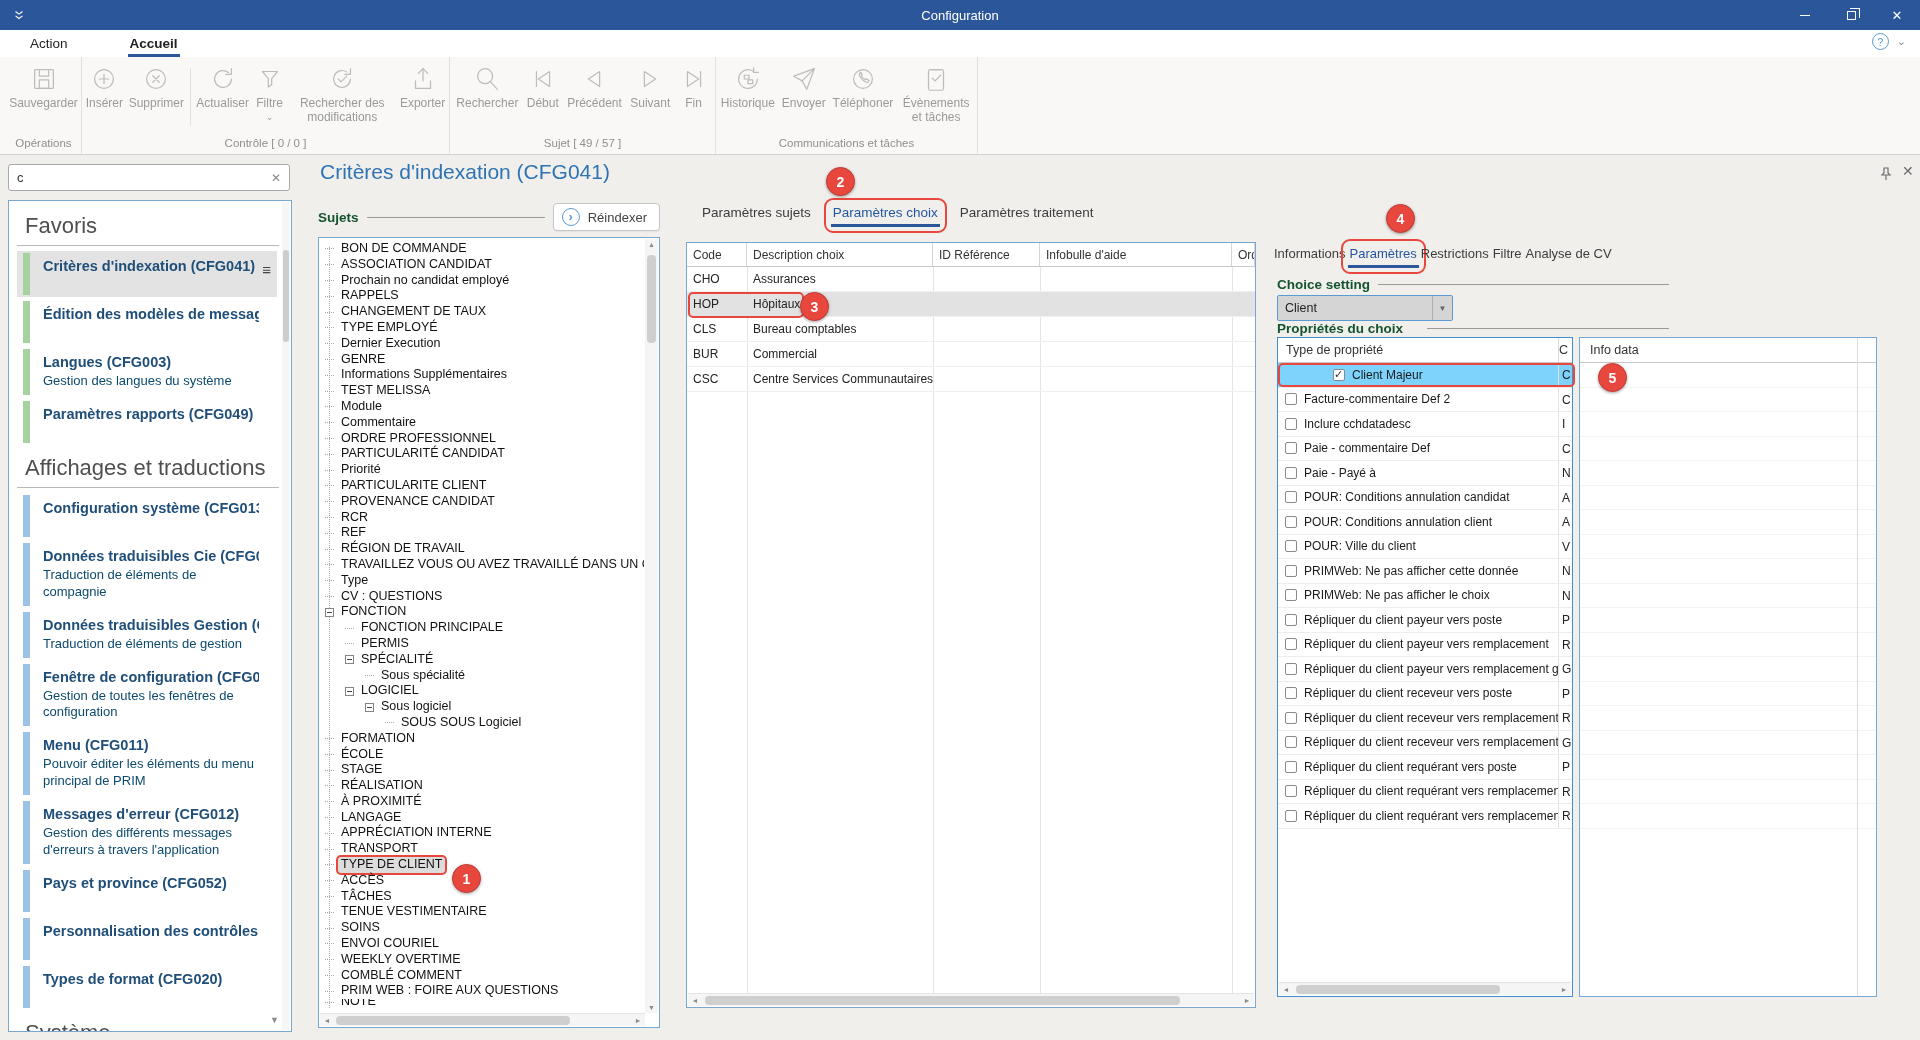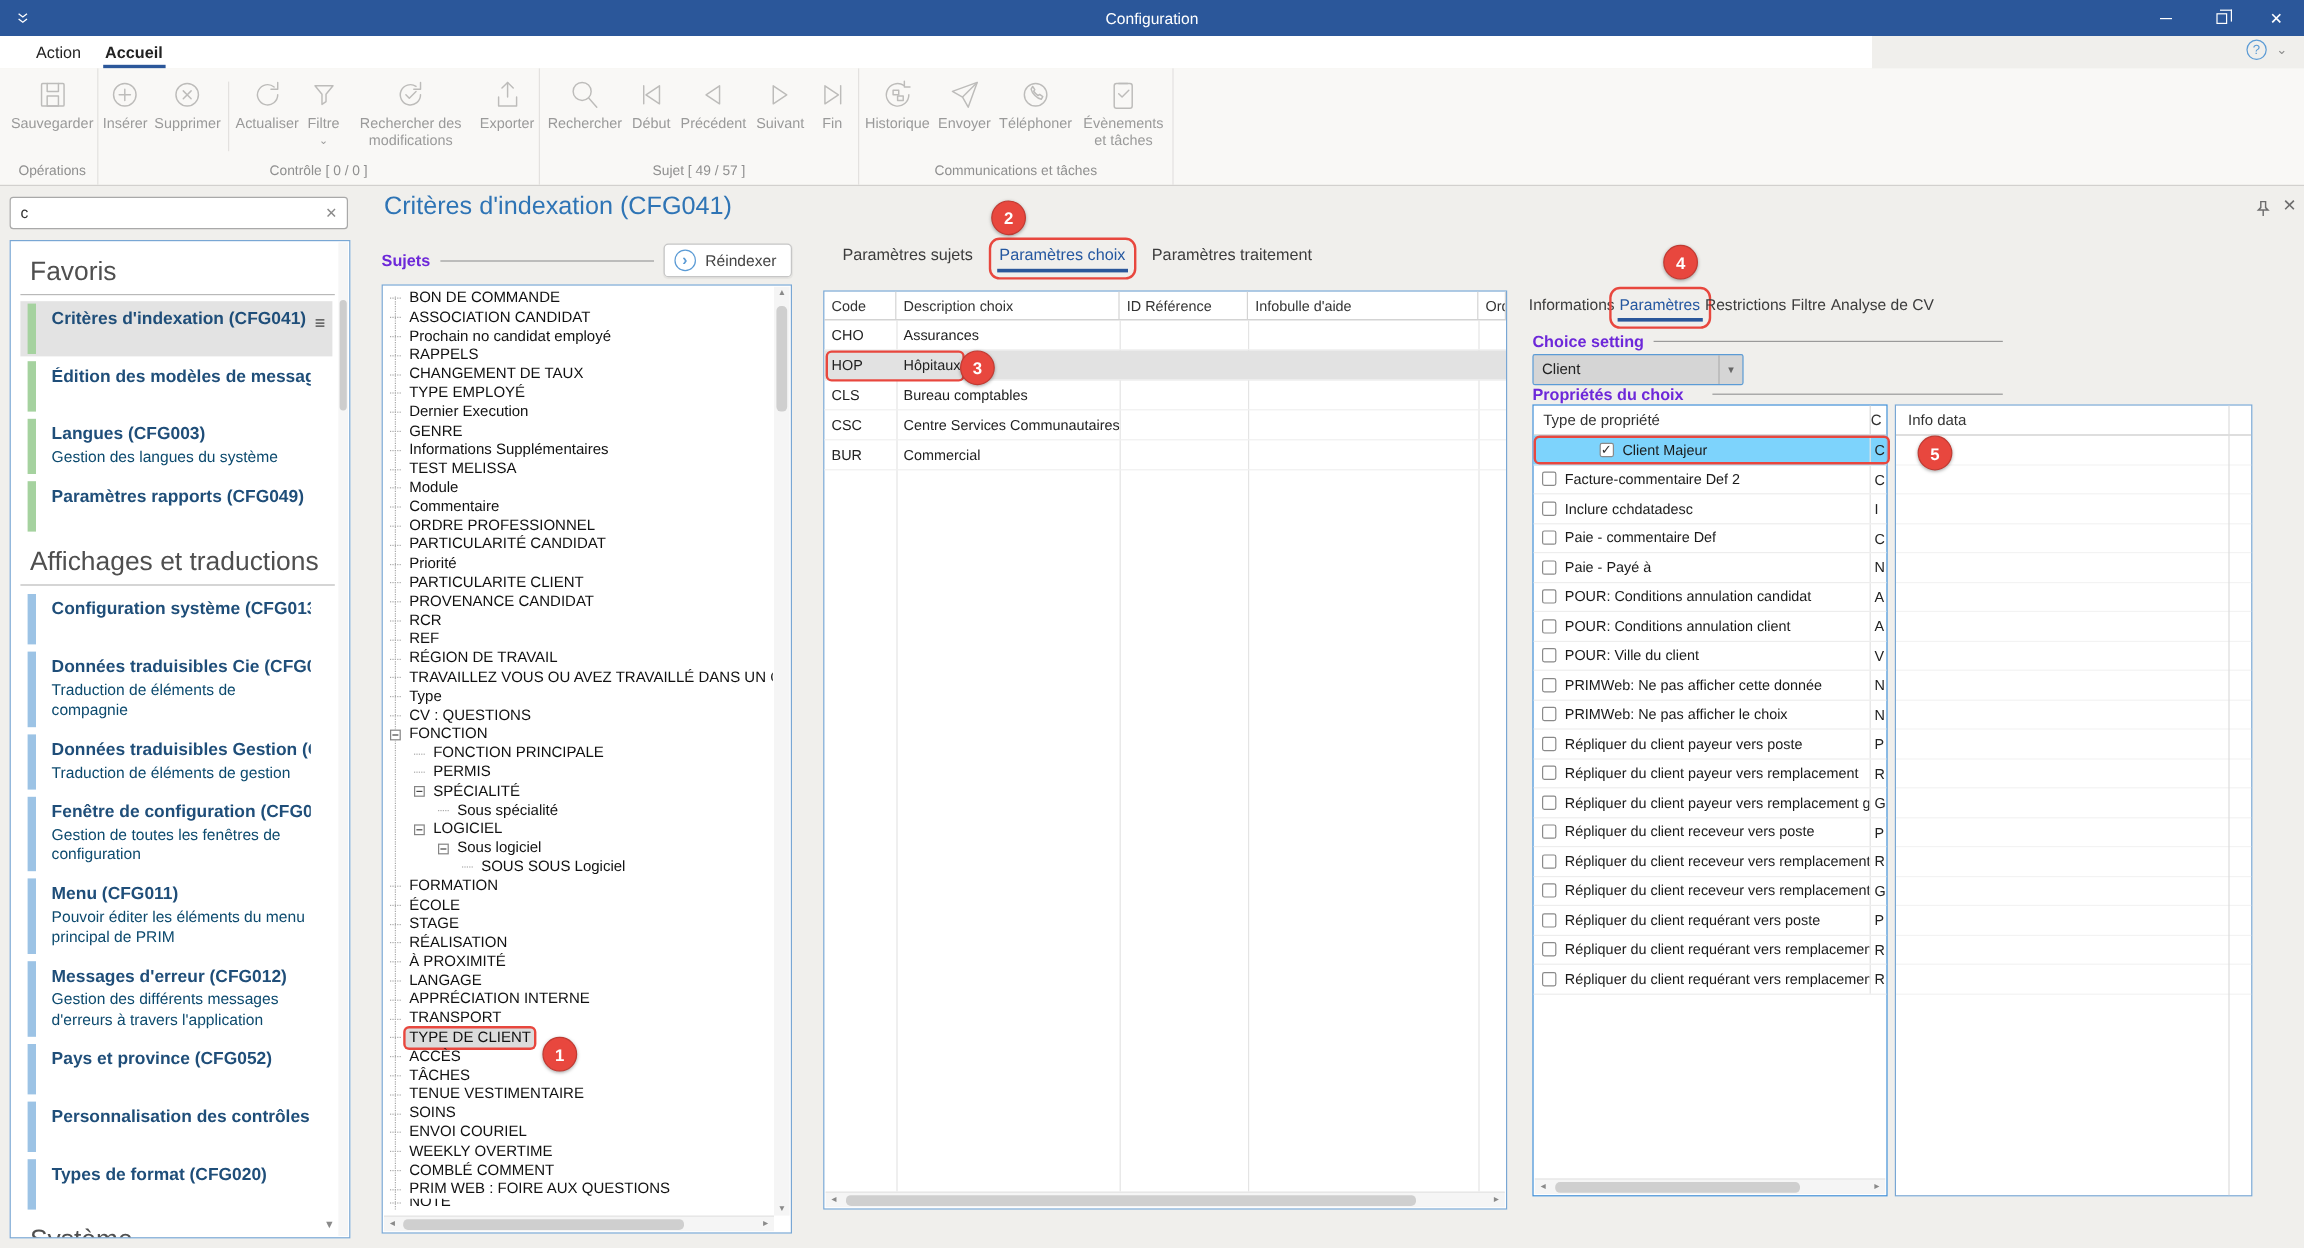--- a/index.html
+++ b/index.html
@@ -18,7 +18,7 @@
   .restore-box::before { content:""; position:absolute; left:2px; top:-4px; width:9px; height:9px; border:1px solid #fff; border-left:none; border-bottom:none; }
 
   
-  .menubar { position:absolute; left:0; top:30px; width:1560px; height:27px; background:#fff; display:flex; align-items:flex-end; padding-left:30px; gap:20px; }
+  .menubar { position:absolute; left:0; top:30px; width:1920px; height:27px; background:#fff; display:flex; align-items:flex-end; padding-left:30px; gap:62px; }
   .menu-tab { font-size:13.5px; color:#222; padding-bottom:6px; position:relative; }
   .menu-tab[data-active="true"] { font-weight:bold; }
   .menu-tab[data-active="true"]::after { content:""; position:absolute; left:-2px; right:-2px; bottom:0; height:3px; background:#2b579a; }

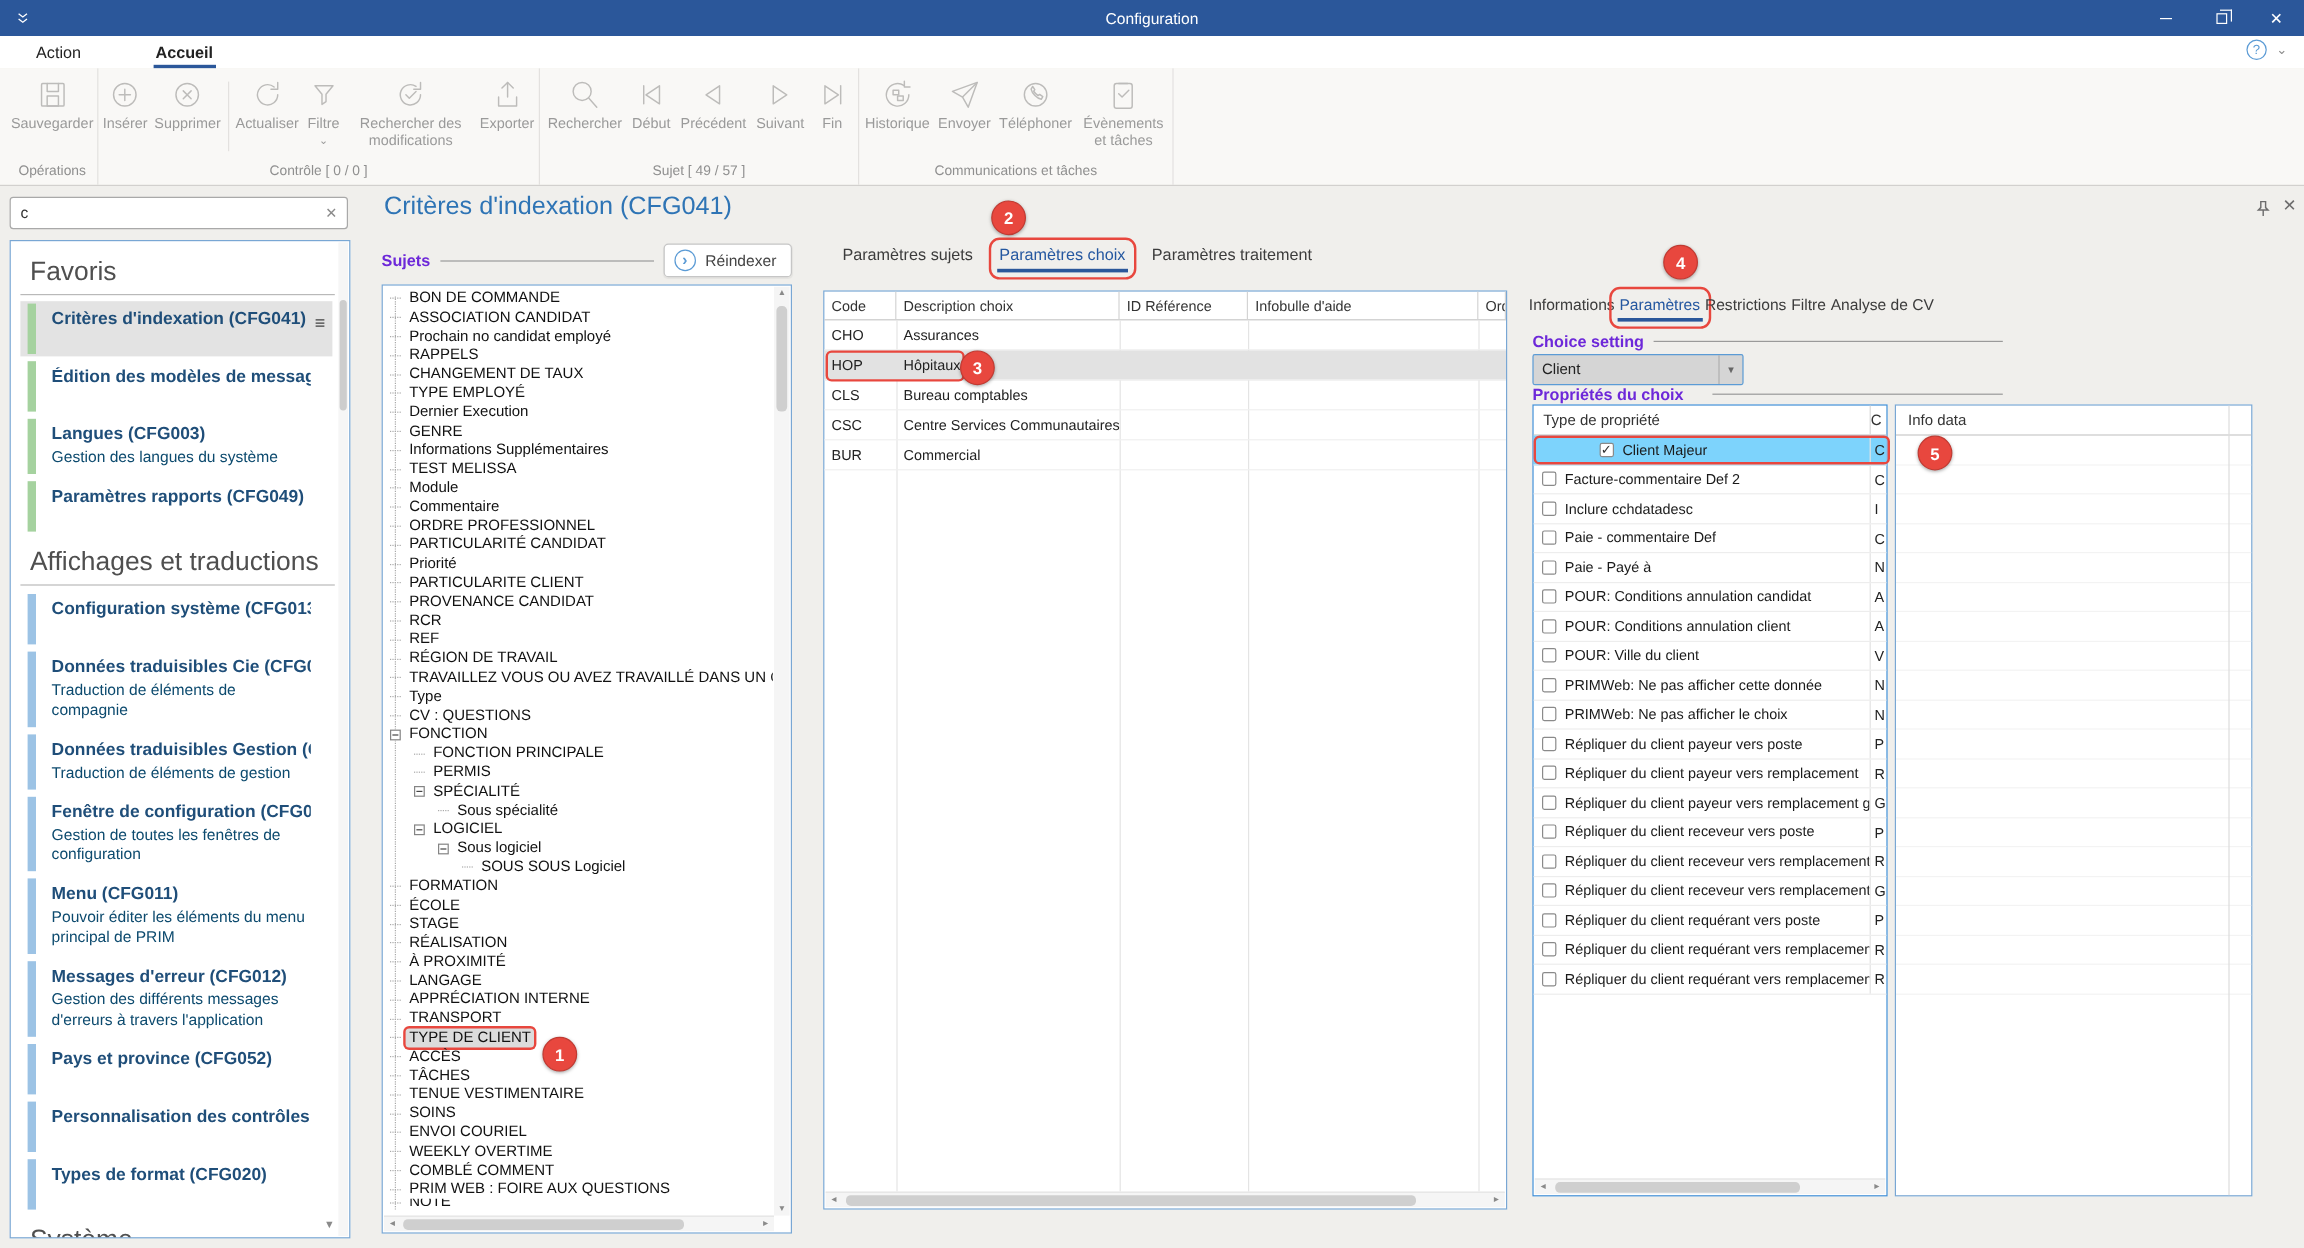--- a/index.html
+++ b/index.html
@@ -74,7 +74,7 @@
 
   
   .subjects-head { position:absolute; left:318px; top:201px; width:342px; height:32px; display:flex; align-items:center; gap:8px; }
-  .group-label { font-size:13.5px; font-weight:bold; color:#6d28d9; white-space:nowrap; }
+  .group-label { font-size:13.5px; font-weight:bold; color:#14532d; white-space:nowrap; }
   .group-rule { flex:1; border-top:1px solid #9a9a9a; }
   .reindex-btn { display:flex; align-items:center; gap:8px; background:#fff; border:1px solid #c6c6c6; border-radius:4px; height:28px; padding:0 12px 0 8px; font-size:13px; color:#444; box-shadow:0 1px 1px rgba(0,0,0,.05); }
   .reindex-circle { width:18px; height:18px; border:1.5px solid #5b9bd5; border-radius:50%; color:#5b9bd5; font-size:13px; line-height:15px; text-align:center; font-weight:bold; }

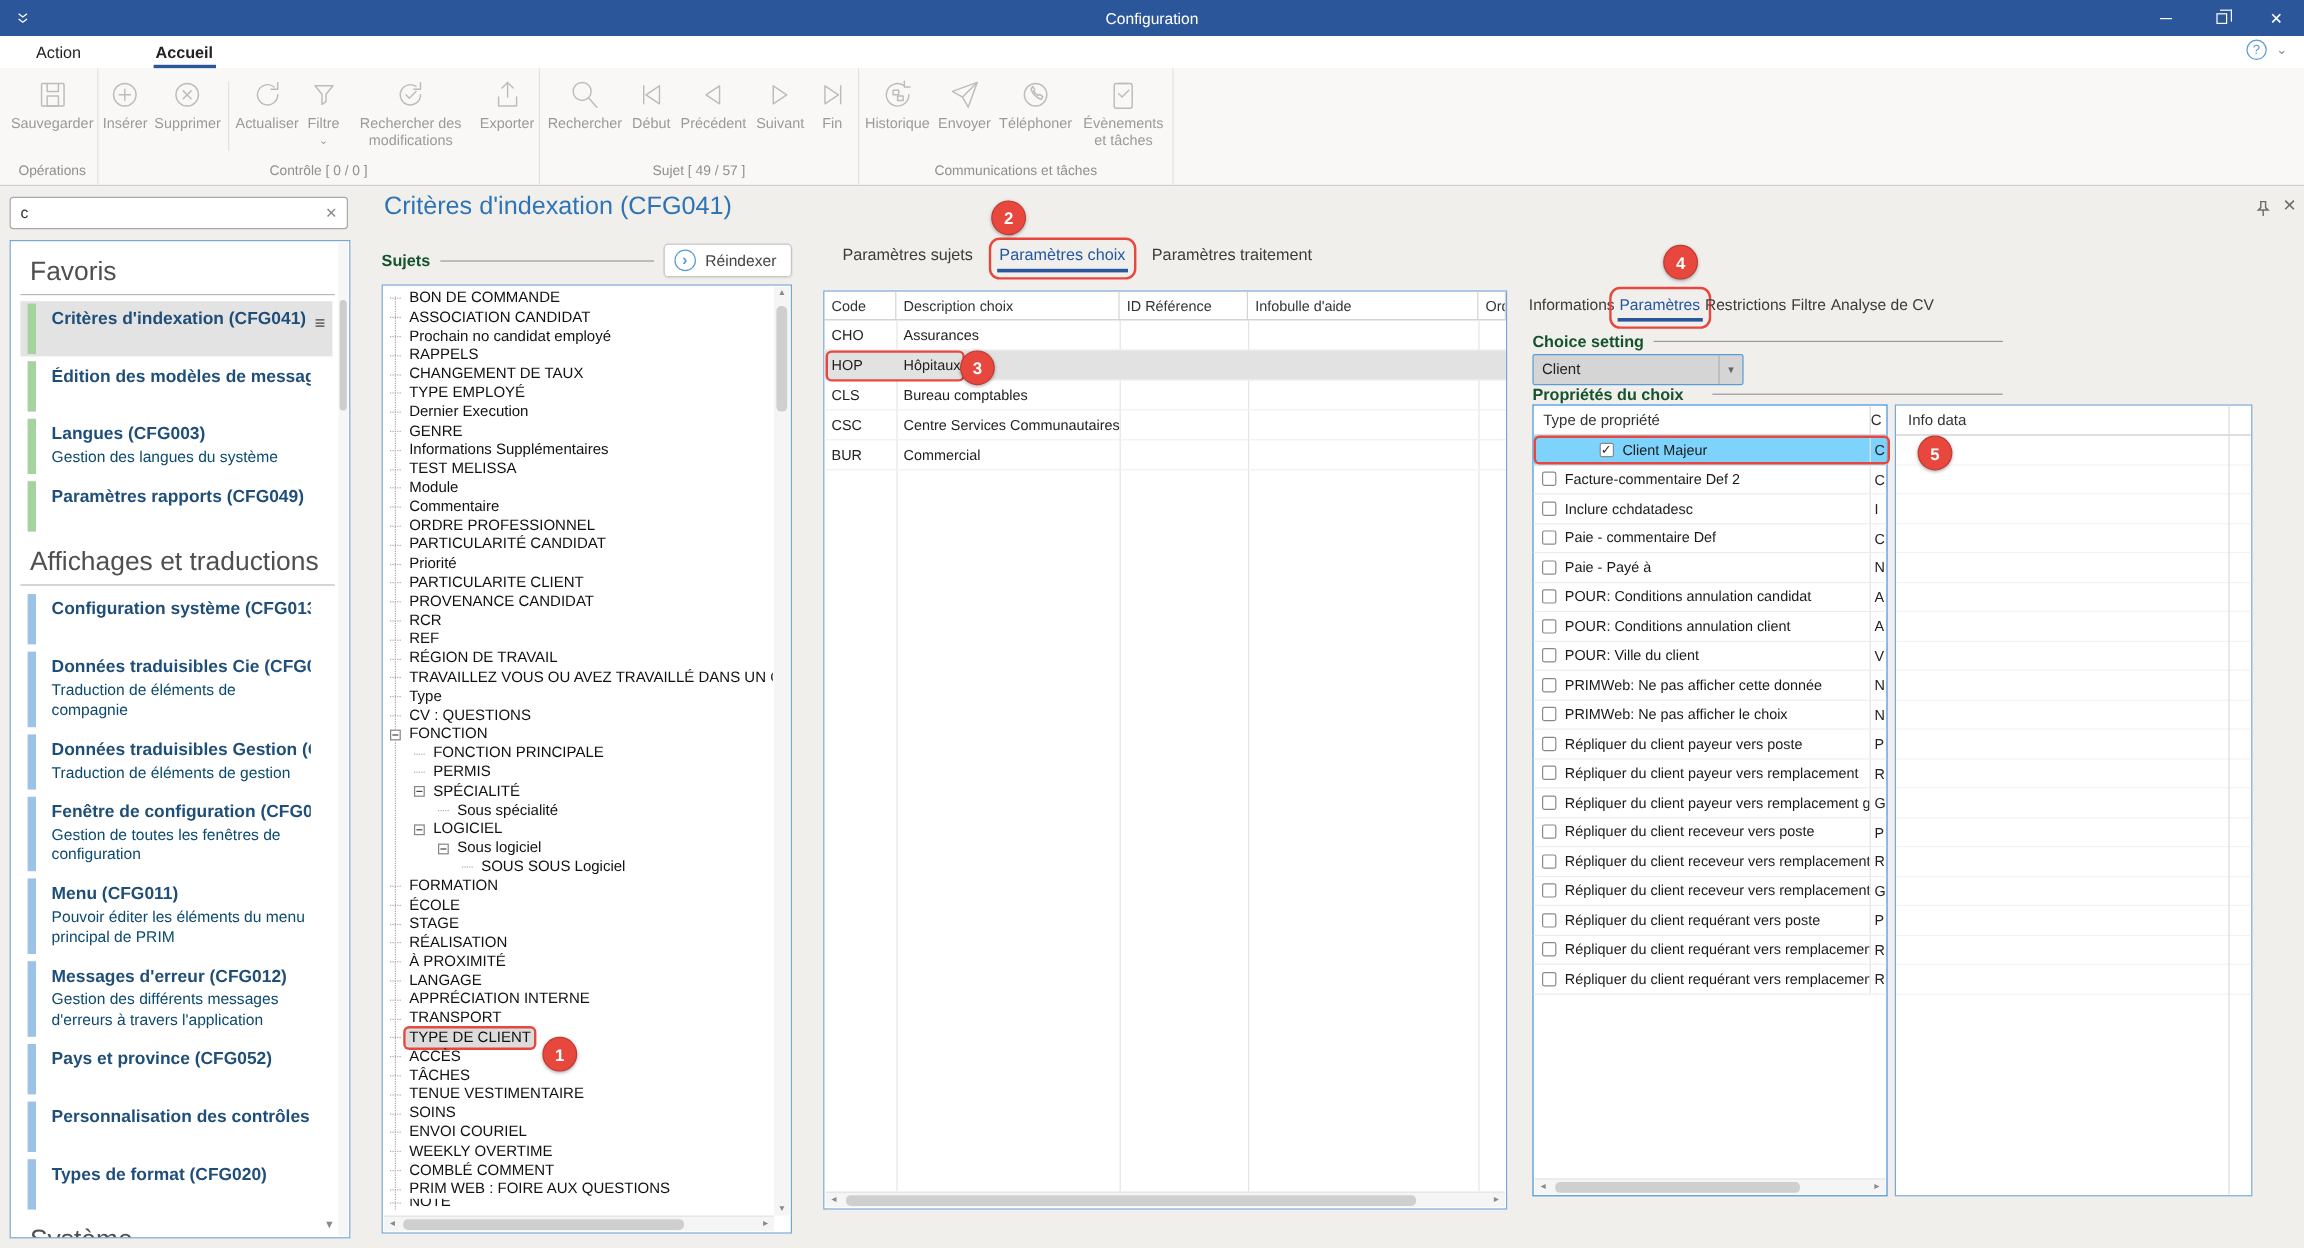--- a/index.html
+++ b/index.html
@@ -740,16 +740,16 @@
 
 
       <div class="cgrid crow">
+        <span>BUR</span>
+        <span>Commercial</span>
+        <span></span>
+        <span></span>
+        <span></span>
+      </div>
+
+      <div class="cgrid crow">
         <span>CSC</span>
         <span>Centre Services Communautaires</span>
-        <span></span>
-        <span></span>
-        <span></span>
-      </div>
-
-      <div class="cgrid crow">
-        <span>BUR</span>
-        <span>Commercial</span>
         <span></span>
         <span></span>
         <span></span>

